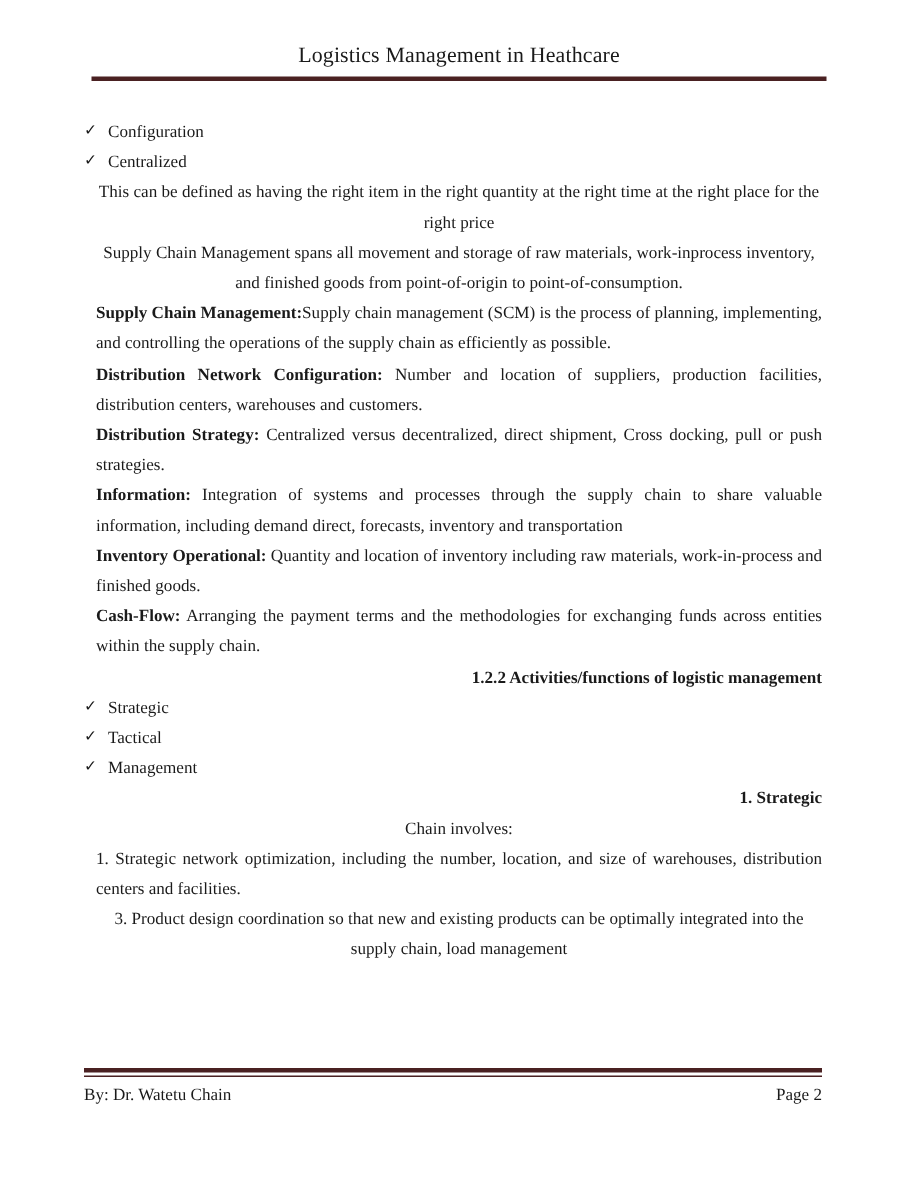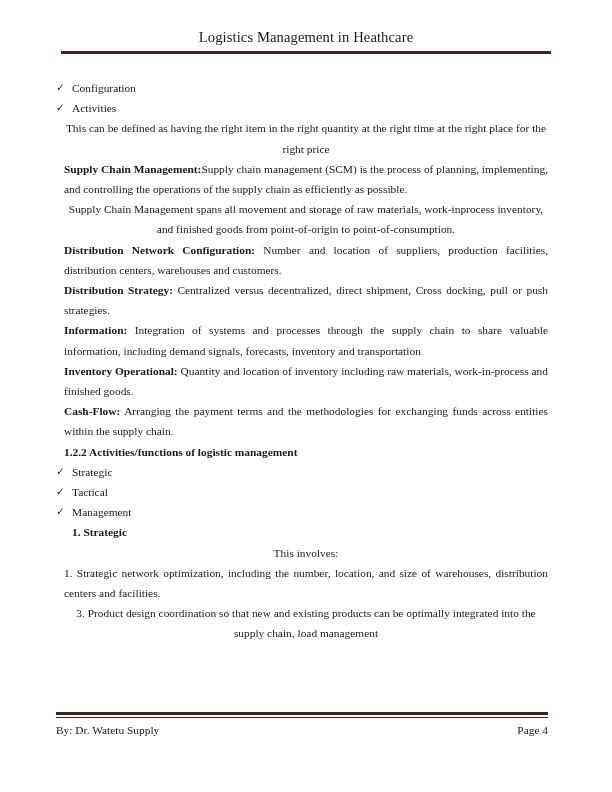--- a/index.html
+++ b/index.html
@@ -155,7 +155,7 @@
 
     <div class="bullet-row">
       <span class="bullet-mark">✓</span>
-      <span class="bullet-text">Activities</span>
+      <span class="bullet-text">Centralized</span>
     </div>
 
     <p class="para nojustify">This can be defined as having the right item in the right quantity at the right time at the right place for the right price</p>

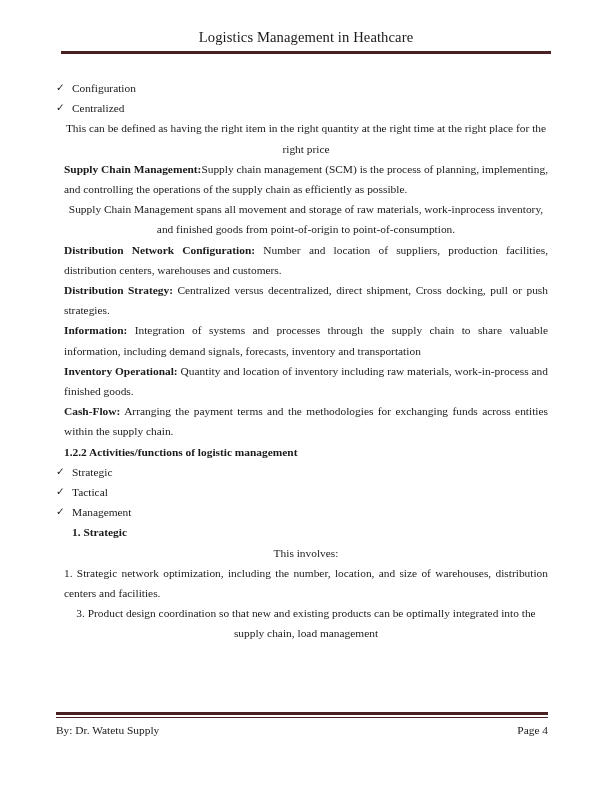--- a/index.html
+++ b/index.html
@@ -160,11 +160,11 @@
 
     <p class="para nojustify">This can be defined as having the right item in the right quantity at the right time at the right place for the right price</p>
 
+    <p class="para nojustify">Supply Chain Management spans all movement and storage of raw materials, work-inprocess inventory, and finished goods from point-of-origin to point-of-consumption.</p>
+
     <p class="para">
       <b>Supply Chain Management:</b><span>Supply chain management (SCM) is the process of planning, implementing, and controlling the operations of the supply chain as efficiently as possible.</span>
     </p>
-
-    <p class="para nojustify">Supply Chain Management spans all movement and storage of raw materials, work-inprocess inventory, and finished goods from point-of-origin to point-of-consumption.</p>
 
     <p class="para">
       <b>Distribution Network Configuration:</b><span> Number and location of suppliers, production facilities, distribution centers, warehouses and customers.</span>

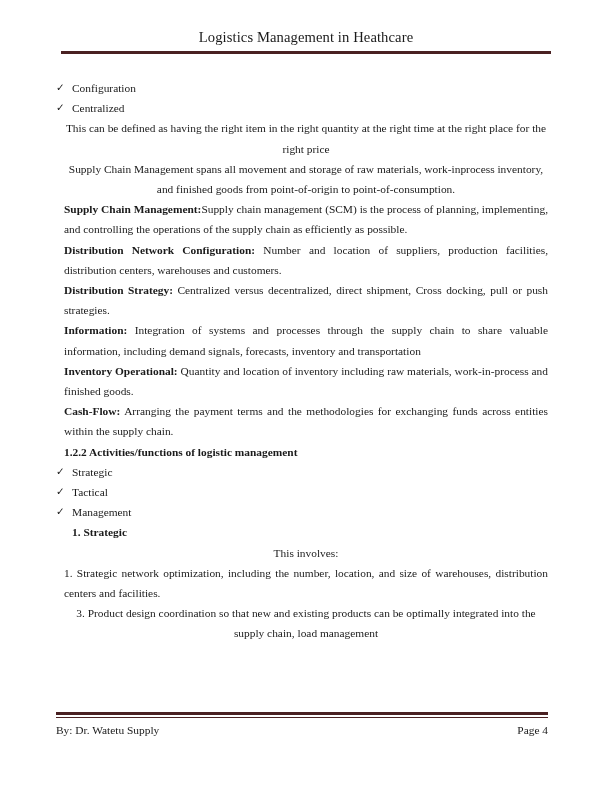--- a/index.html
+++ b/index.html
@@ -175,7 +175,7 @@
     </p>
 
     <p class="para">
-      <b>Information:</b><span> Integration of systems and processes through the supply chain to share valuable information, including demand signals, forecasts, inventory and transportation</span>
+      <b>Information:</b><span> Integration of systems and processes through the supply chain to share valuable information, including demand direct, forecasts, inventory and transportation</span>
     </p>
 
     <p class="para">

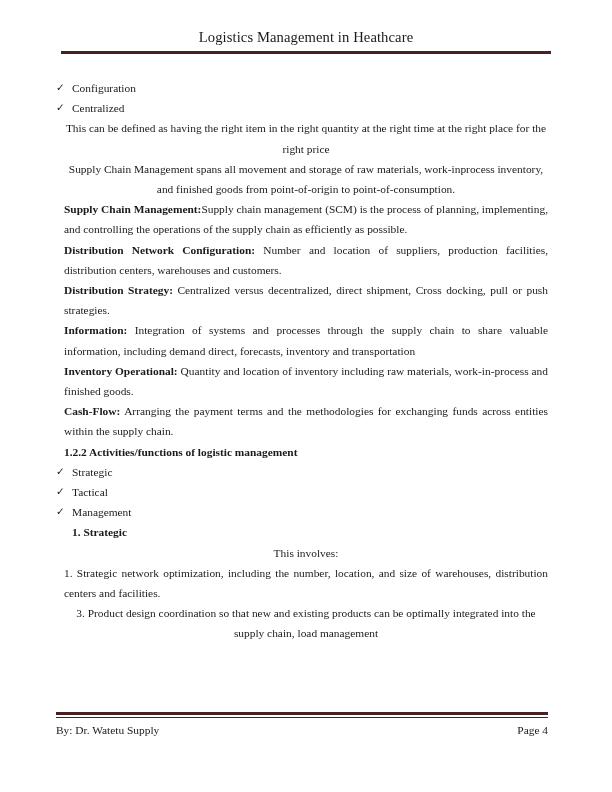--- a/index.html
+++ b/index.html
@@ -97,6 +97,7 @@
   .para b,
   .heading {
     font-weight: 700;
+    text-align: right;
   }
   .heading {
     margin: 0;

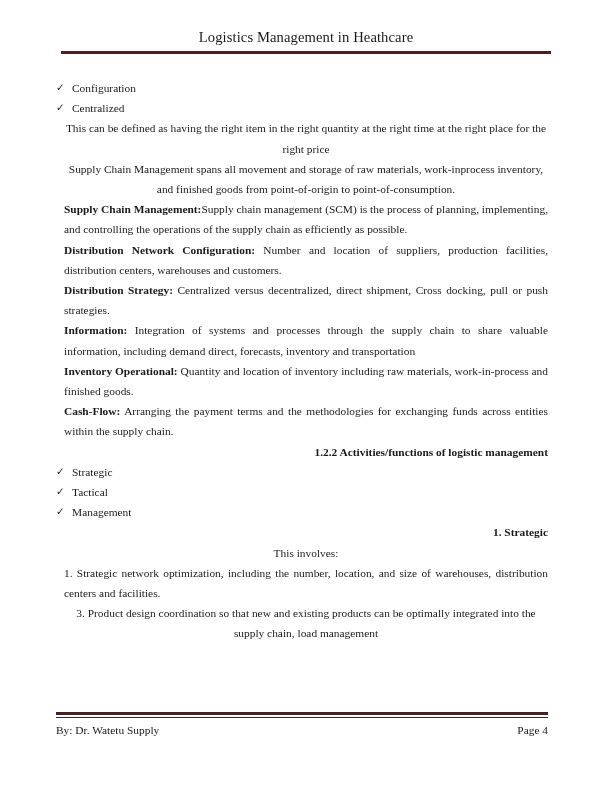--- a/index.html
+++ b/index.html
@@ -205,7 +205,7 @@
 
     <p class="heading extra-indent">1. Strategic</p>
 
-    <p class="para nojustify">This involves:</p>
+    <p class="para nojustify">Chain involves:</p>
 
     <p class="para">1.  Strategic network optimization, including the number, location, and size of warehouses, distribution centers and facilities.</p>
     <p class="para nojustify">3. Product design coordination so that new and existing products can be optimally integrated into the supply chain, load management</p>

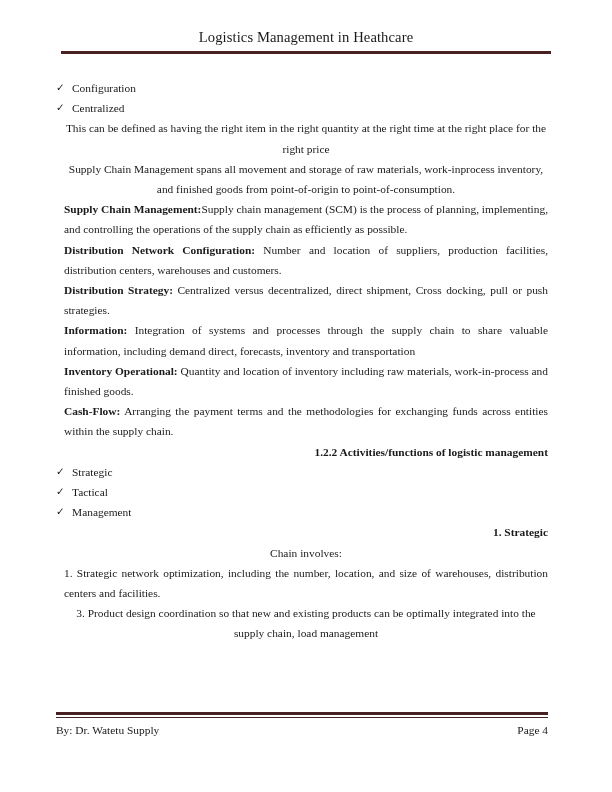--- a/index.html
+++ b/index.html
@@ -216,7 +216,7 @@
     <div class="footer-rule-thick"></div>
     <div class="footer-rule-thin"></div>
     <div class="footer-row">
-      <span>By: Dr. Watetu Supply</span>
+      <span>By: Dr. Watetu Chain</span>
       <span>Page 4</span>
     </div>
   </div>

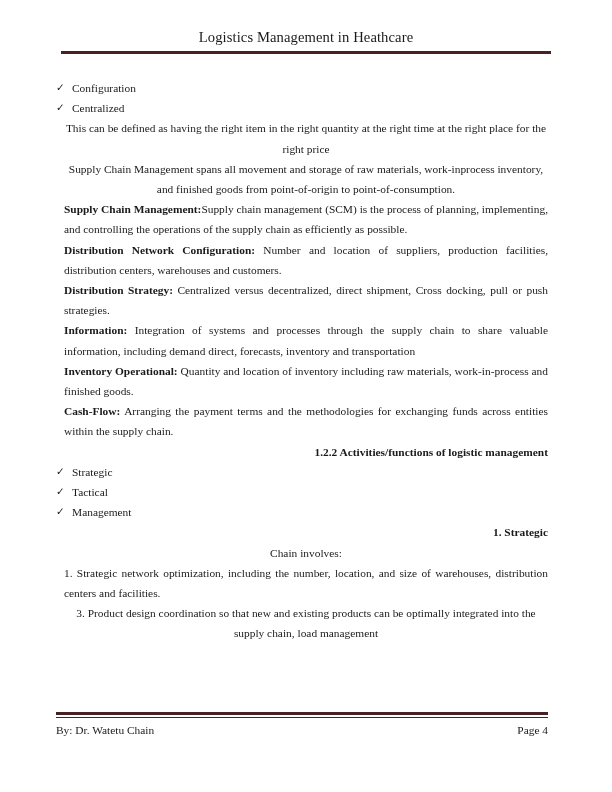--- a/index.html
+++ b/index.html
@@ -217,7 +217,7 @@
     <div class="footer-rule-thin"></div>
     <div class="footer-row">
       <span>By: Dr. Watetu Chain</span>
-      <span>Page 4</span>
+      <span>Page 2</span>
     </div>
   </div>
 

